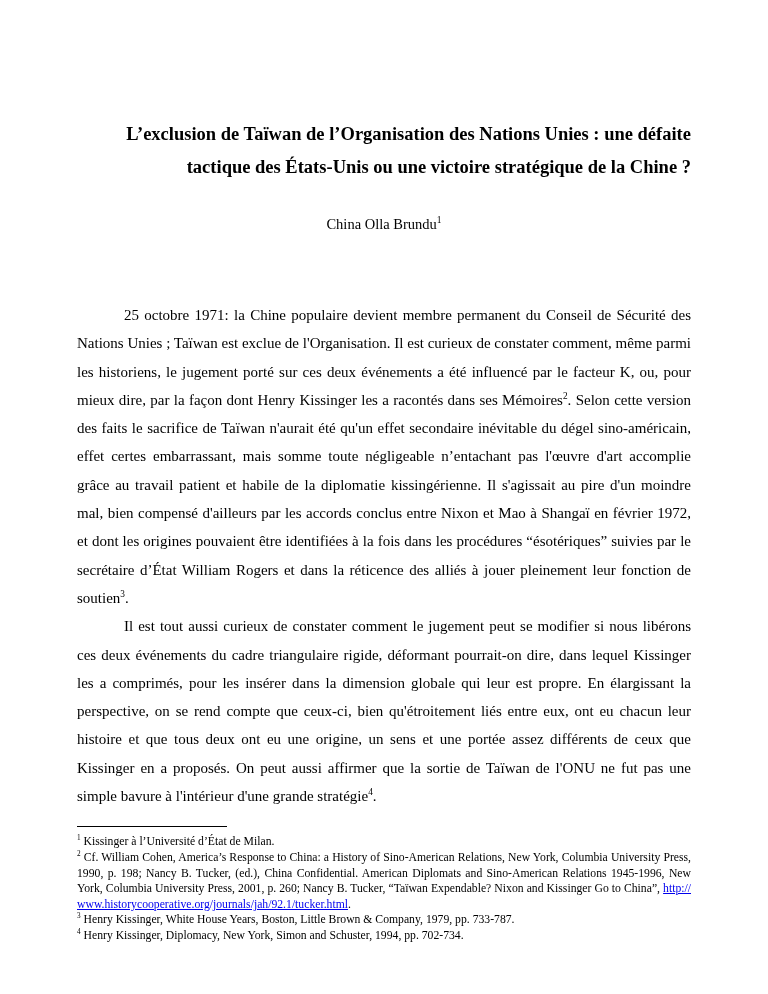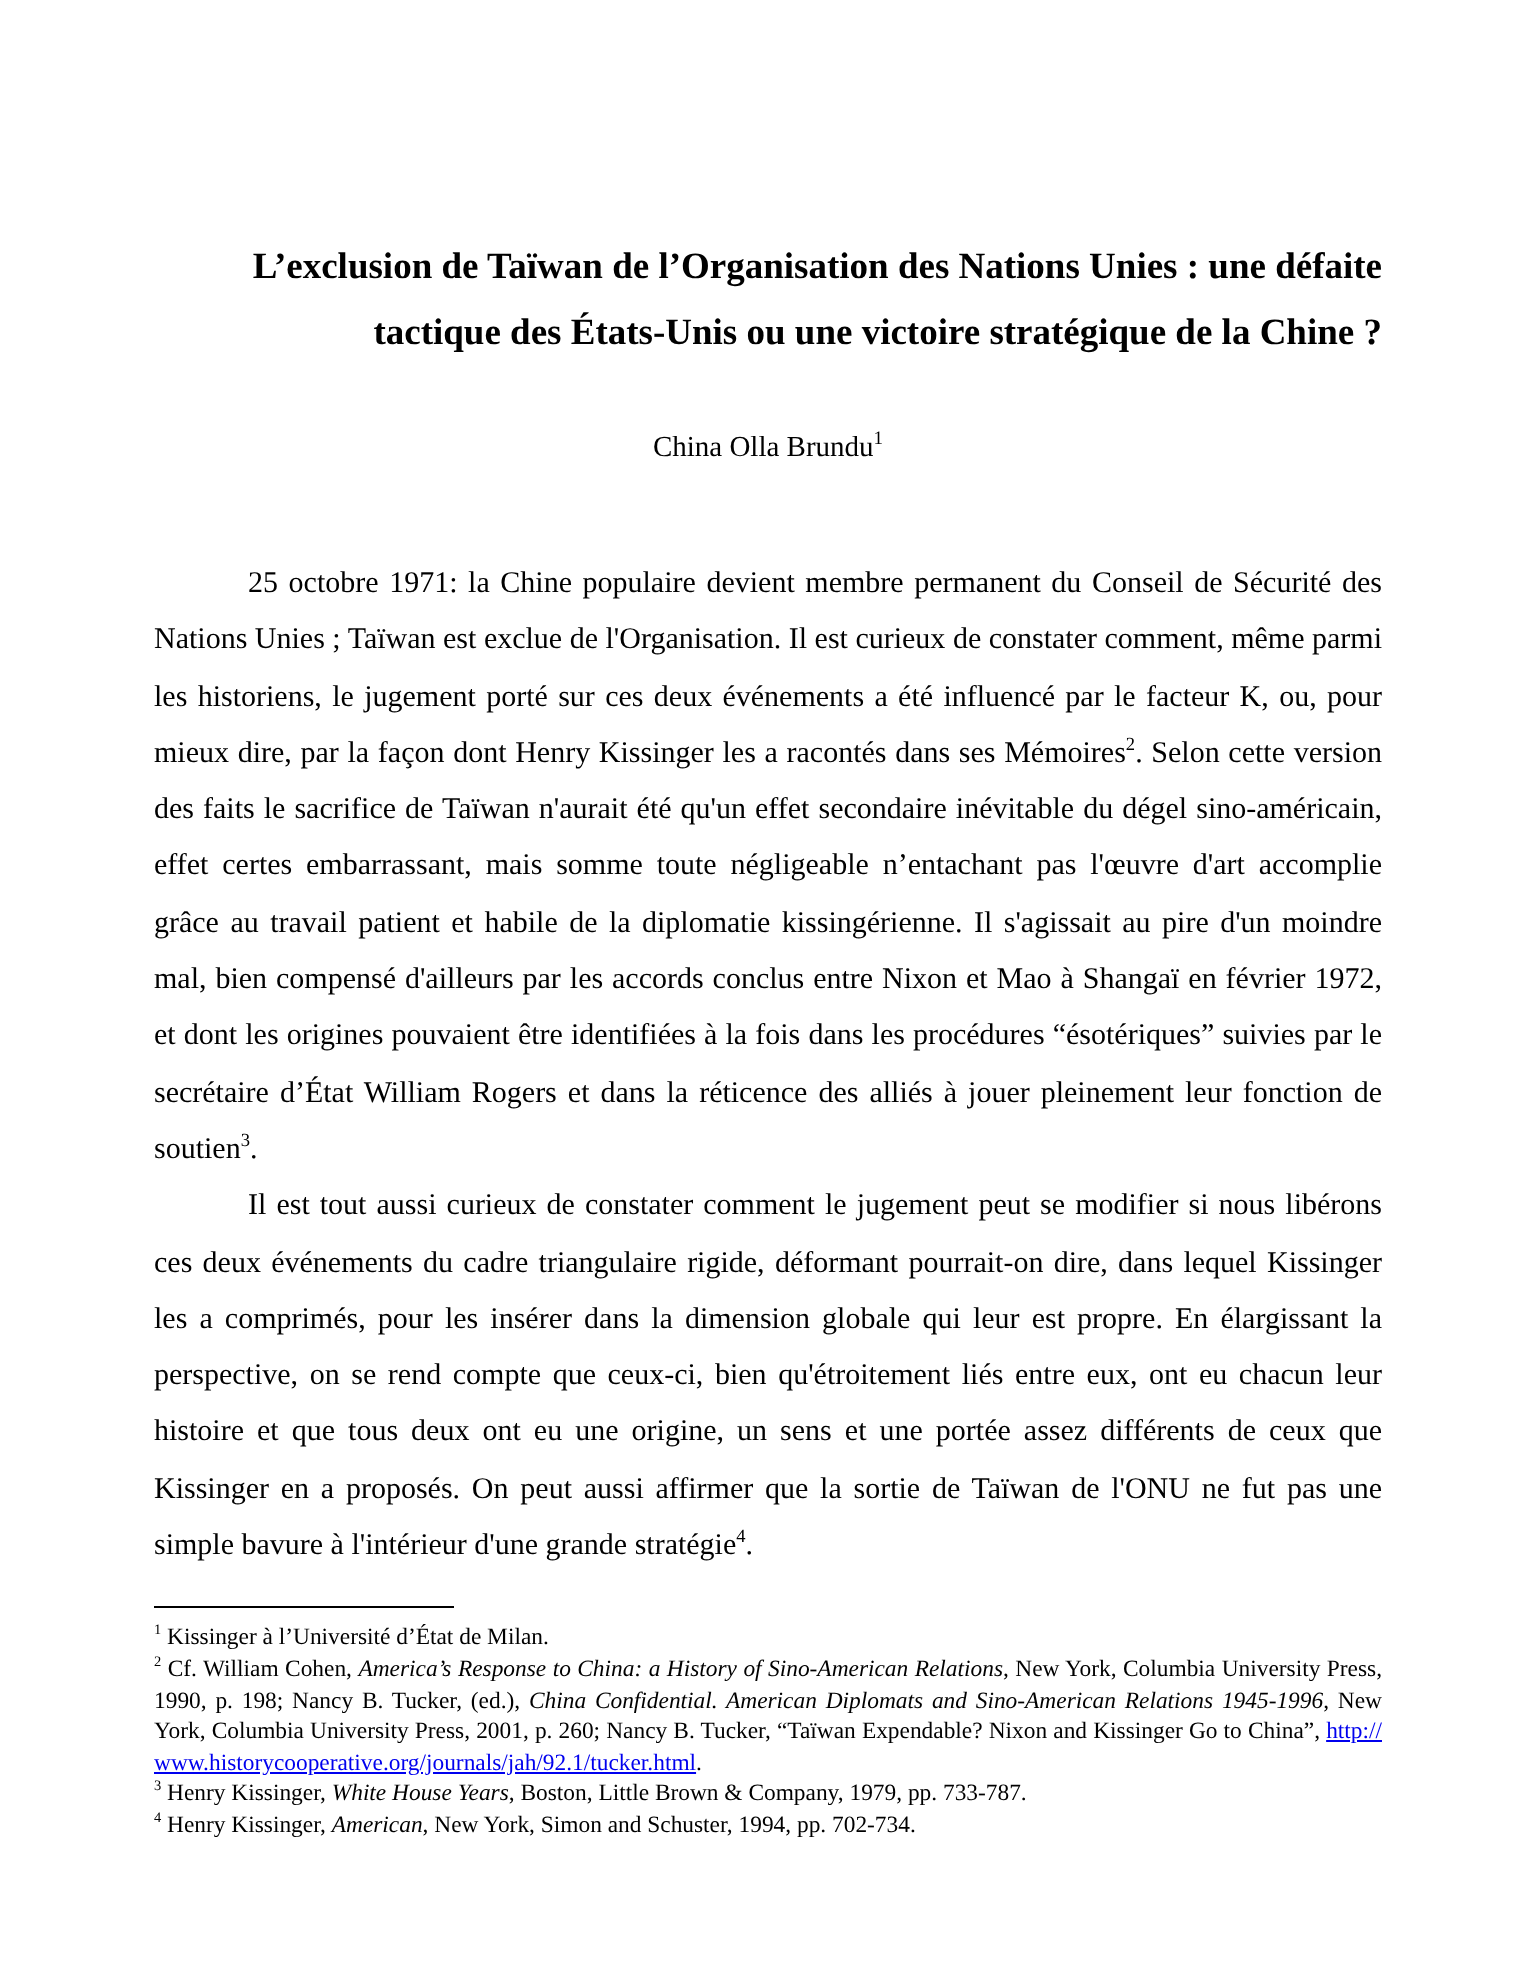--- a/index.html
+++ b/index.html
@@ -36,7 +36,7 @@
     line-height: 0;
   }
   .body-text {
-    margin-top: 44px;
+    margin-top: 67px;
     font-size: 15px;
     line-height: 28.3px;
     text-align: justify;

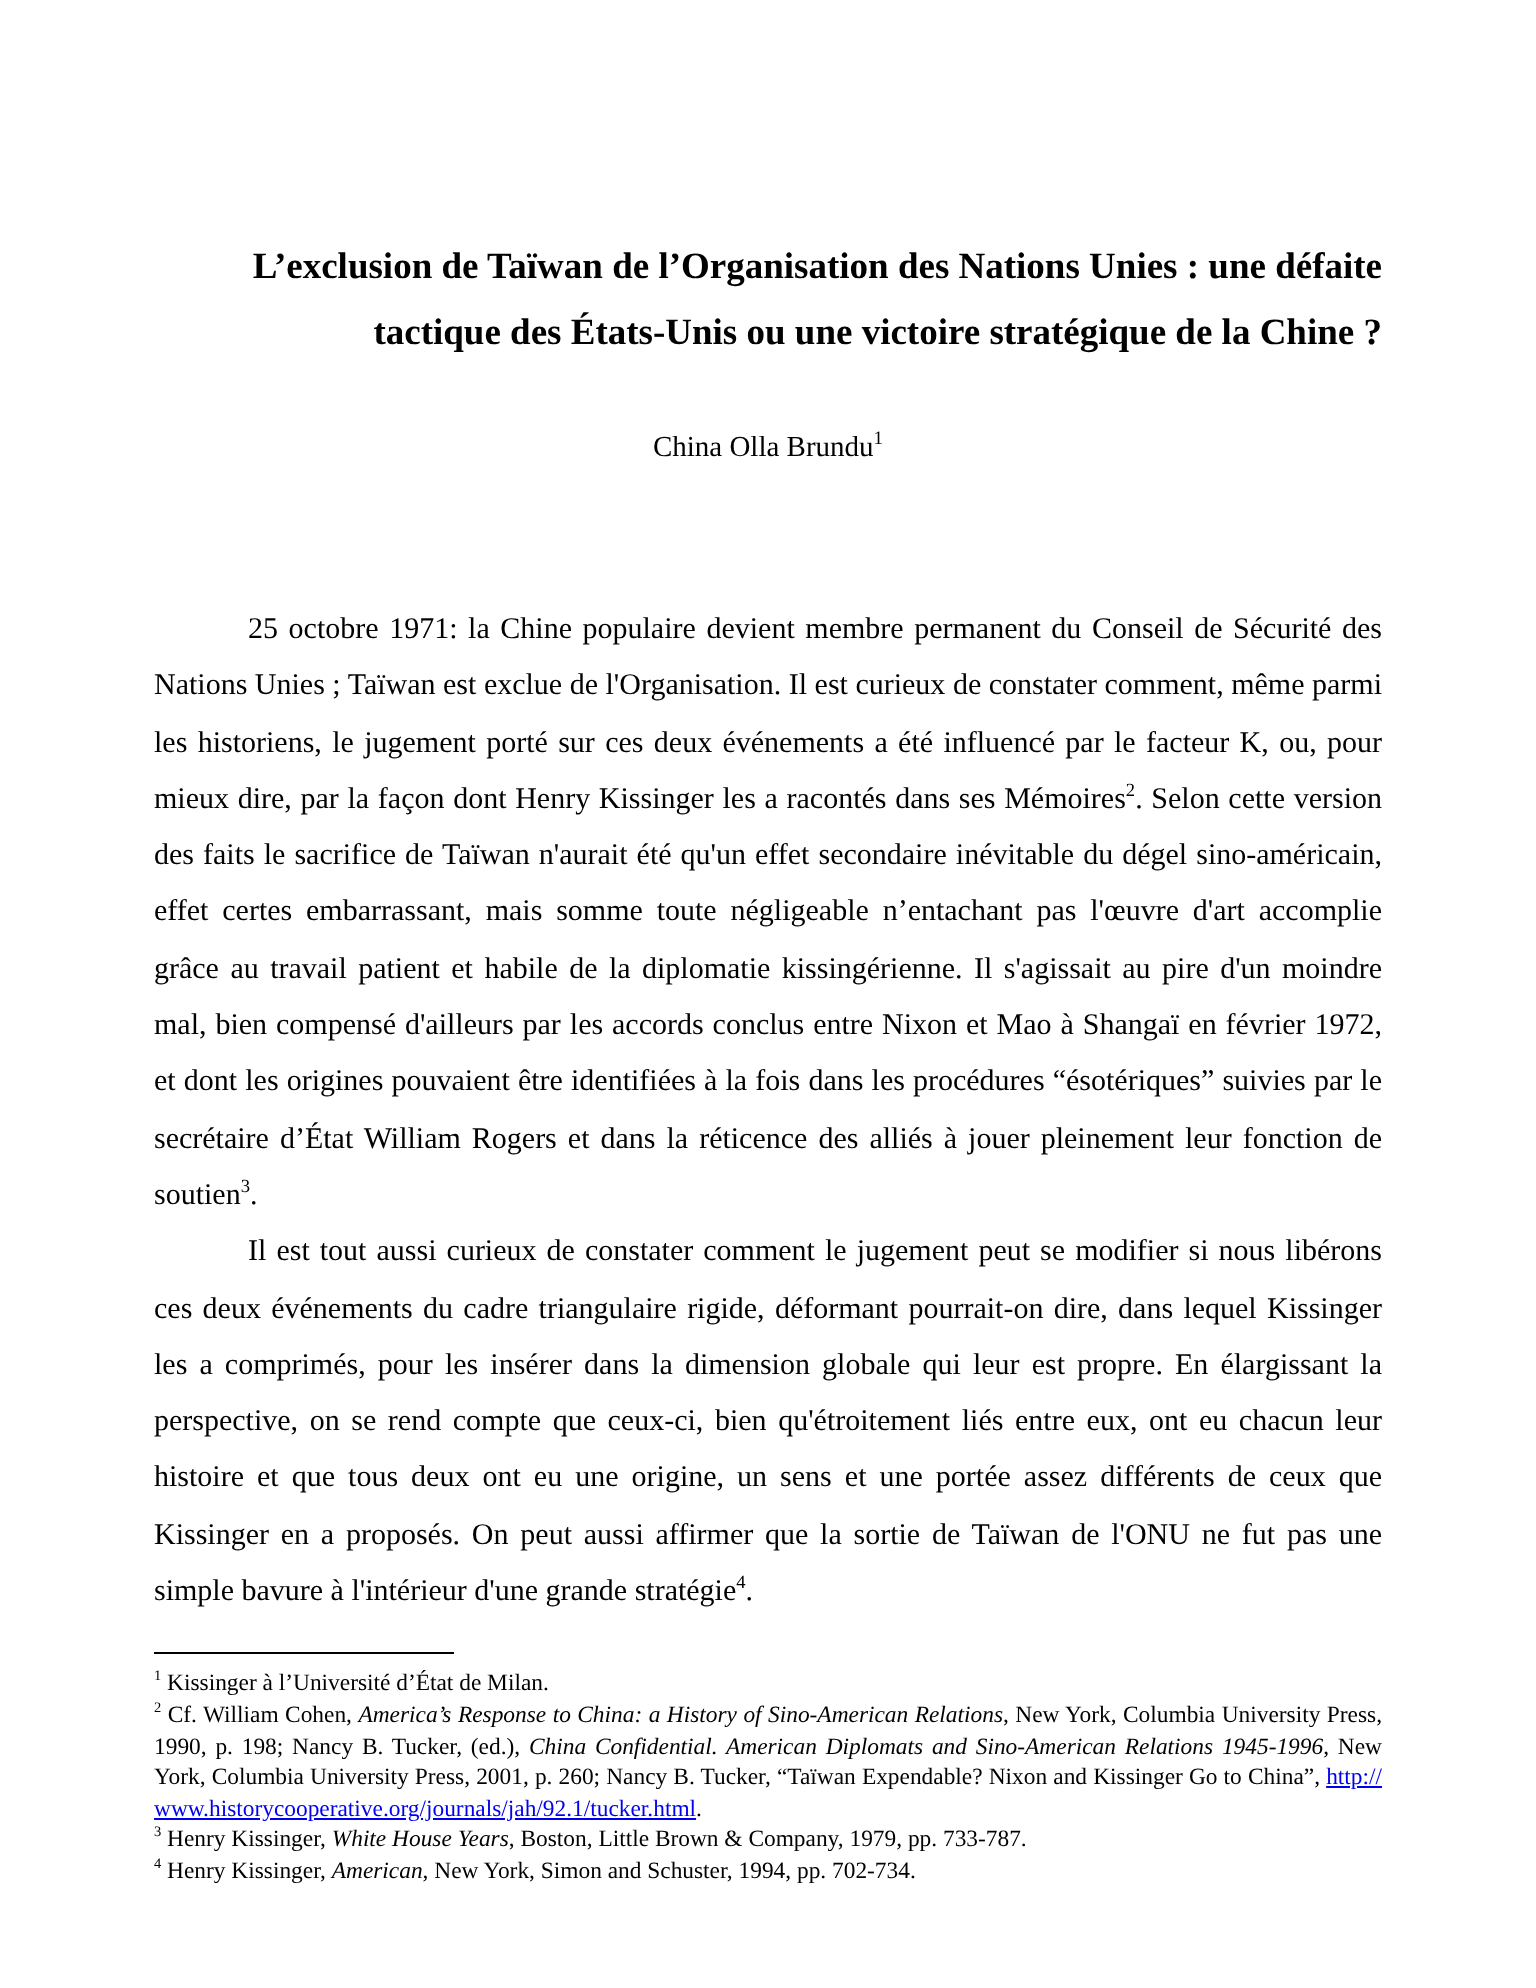--- a/index.html
+++ b/index.html
@@ -62,7 +62,7 @@
   .footnote {
     text-align: justify;
   }
-  .it { font-style: italic; }
+  .it { }
   .fn-link {
     text-decoration: underline;
     cursor: pointer;

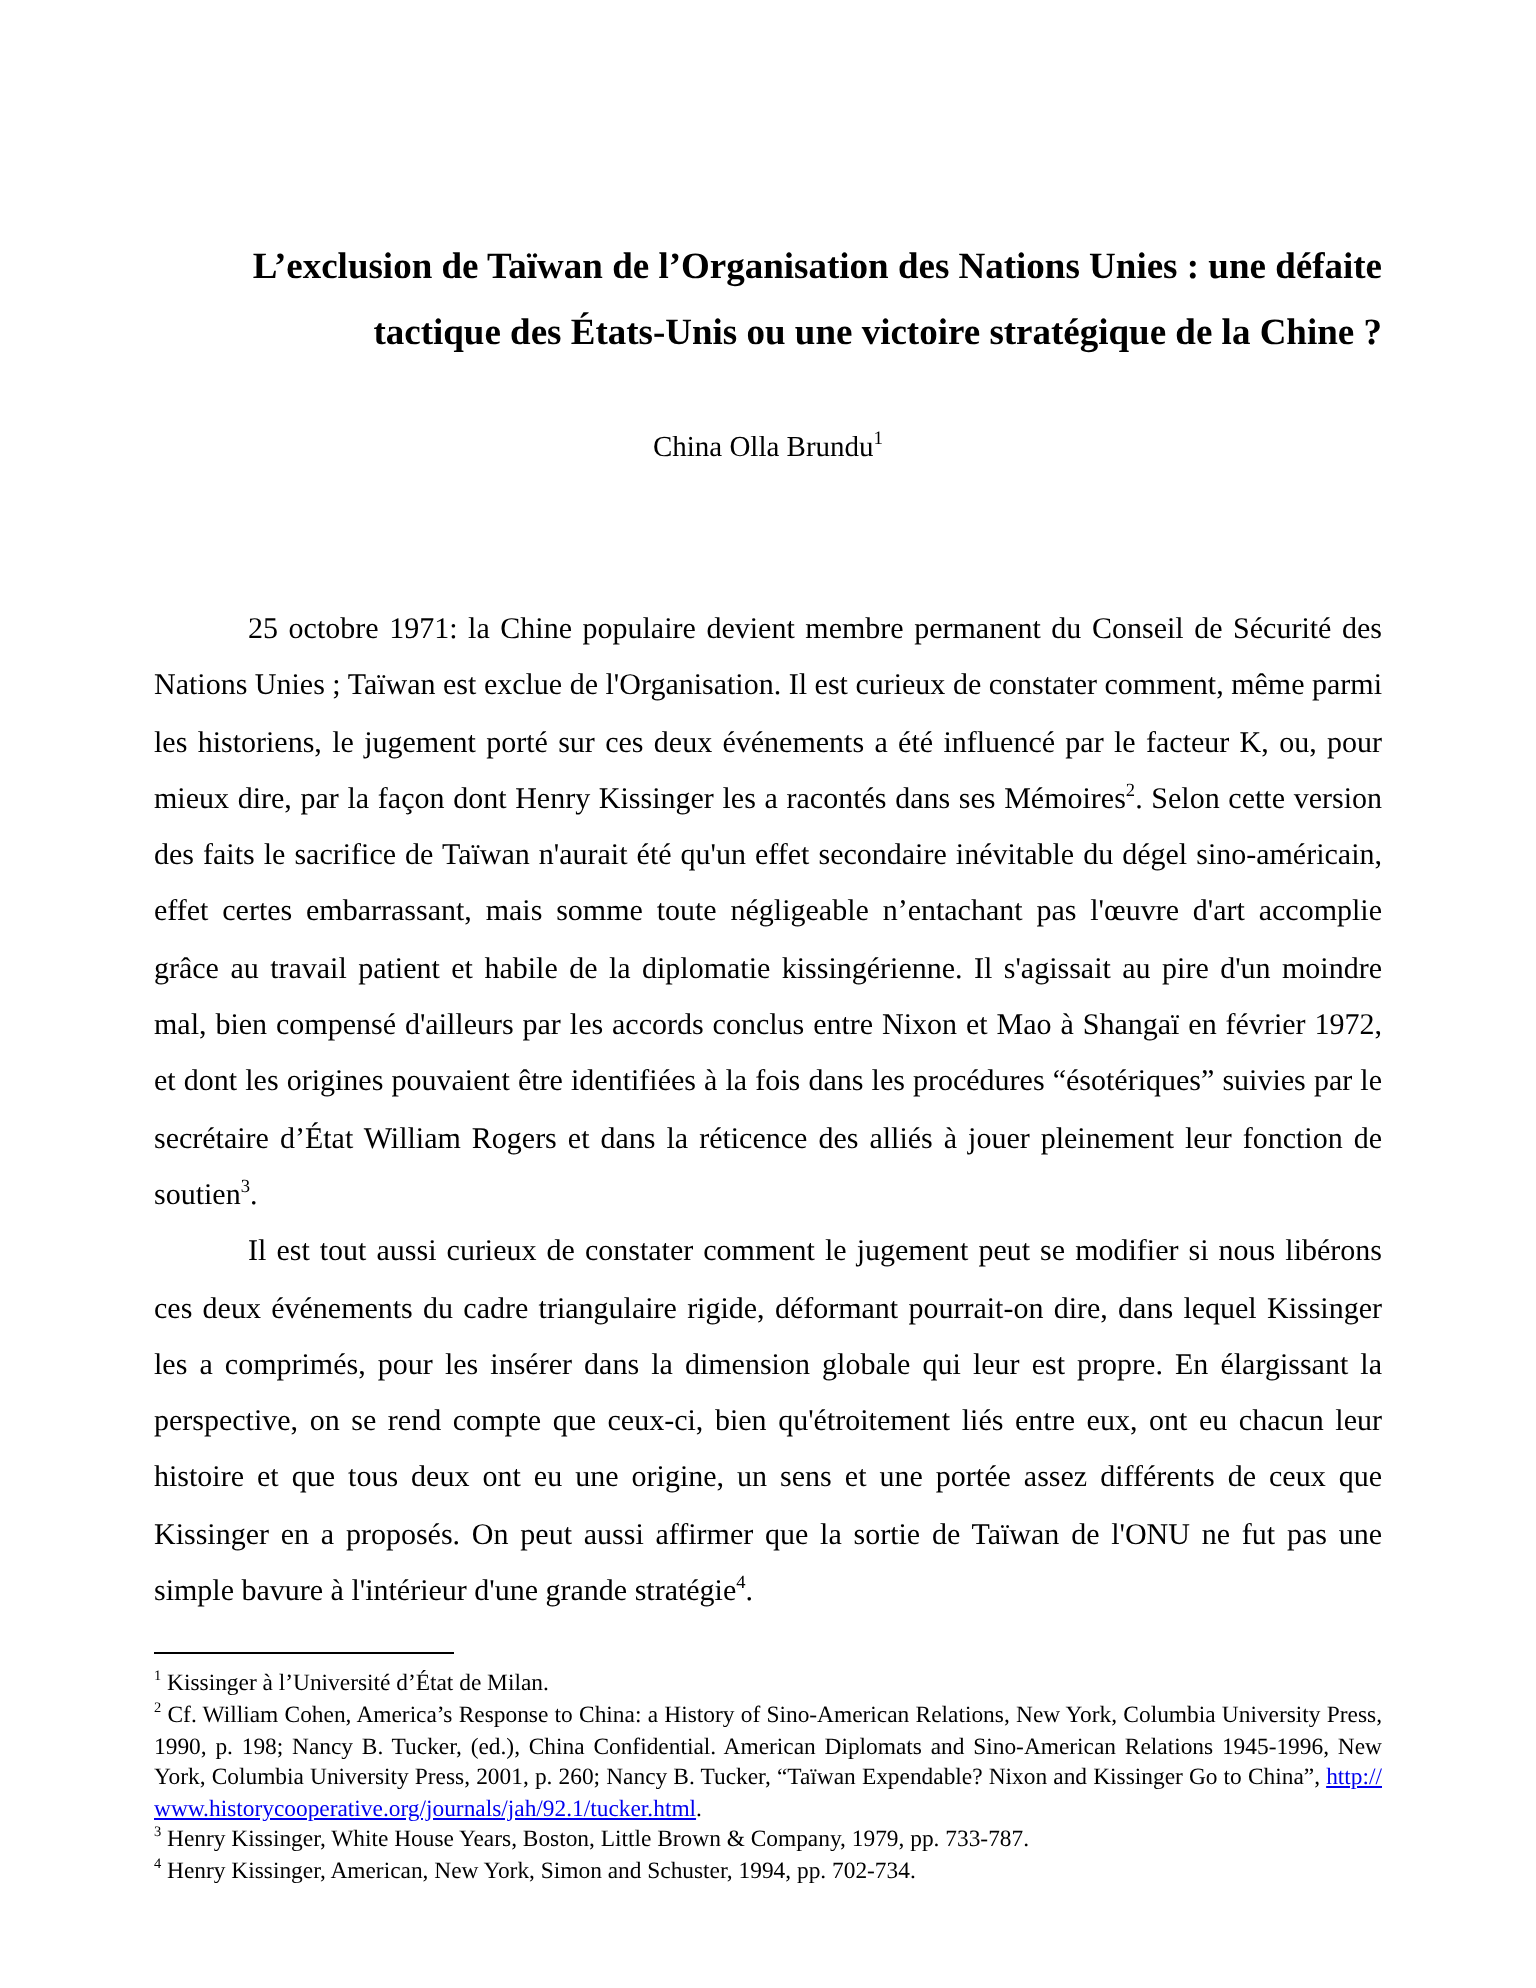--- a/index.html
+++ b/index.html
@@ -105,7 +105,7 @@
 
     <div class="footnote">
       <sup>4</sup>
-      <span><span>Henry Kissinger, </span><span class="it">American</span><span>, New York, Simon and Schuster, 1994, pp. 702-734.</span></span>
+      <span><span>Henry Kissinger, </span><span class="it">Diplomacy</span><span>, New York, Simon and Schuster, 1994, pp. 702-734.</span></span>
     </div>
   </div>
 

